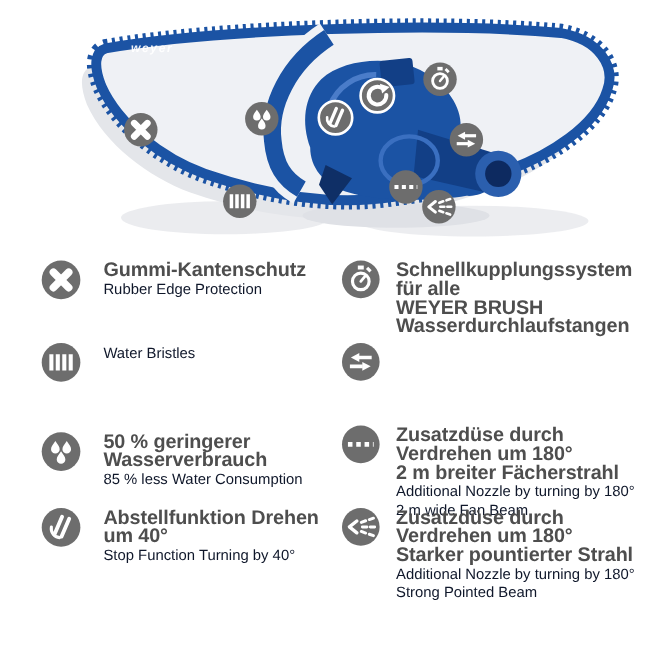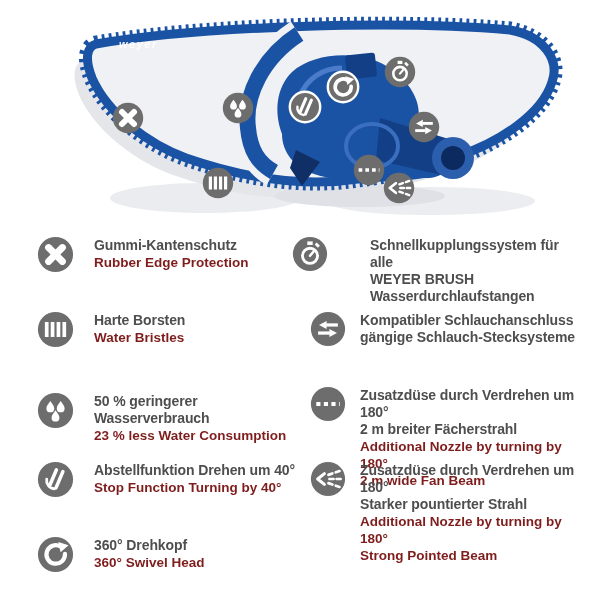--- a/index.html
+++ b/index.html
@@ -12,7 +12,7 @@
   .f-icon{flex:0 0 auto;display:block;}
   .f-text{margin-left:20px;padding-top:1px;}
   .col-right .f-text{margin-left:14px;}
-  .f-title{font-size:14px;font-weight:bold;color:#4e4e4e;line-height:17px;
+  .f-title{font-size:18px;font-weight:bold;color:#4e4e4e;line-height:17px;
     white-space:pre-line;letter-spacing:-0.1px;}
   .f-sub{font-size:13.5px;font-weight:bold;color:#7f1d1d;line-height:17px;
     white-space:pre-line;}

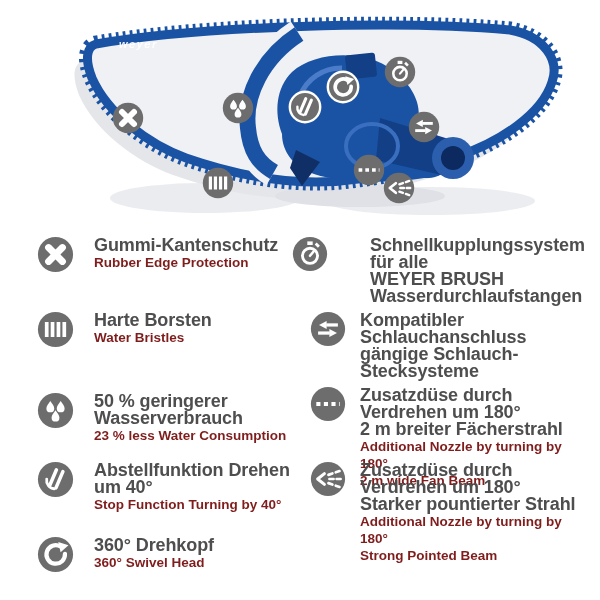--- a/index.html
+++ b/index.html
@@ -208,7 +208,7 @@
     </div>
   </div>
 
-  <div class="feature col-right" style="left:292px;top:236px;width:282px;gap:28px;">
+  <div class="feature col-right" style="left:310px;top:236px;width:282px;">
     <svg class="f-icon" width="36" height="36" viewBox="-20 -20 40 40">
         <circle r="19" fill="#6d6d6d"></circle>
         <use href="#ic-stopwatch"></use>

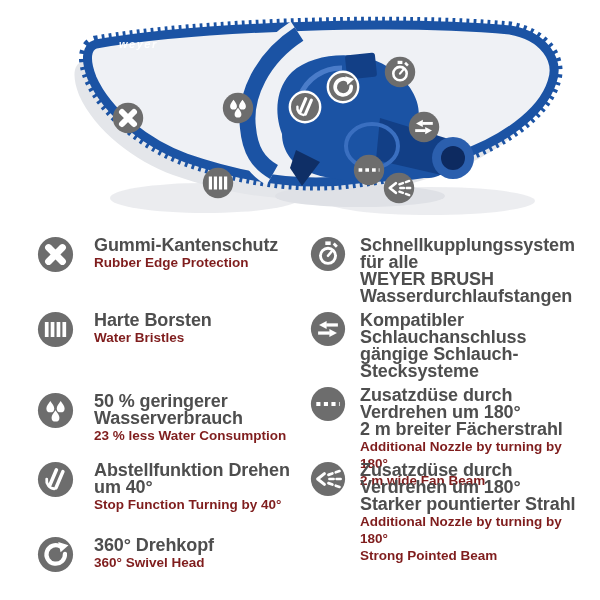--- a/index.html
+++ b/index.html
@@ -14,7 +14,7 @@
   .col-right .f-text{margin-left:14px;}
   .f-title{font-size:18px;font-weight:bold;color:#4e4e4e;line-height:17px;
     white-space:pre-line;letter-spacing:-0.1px;}
-  .f-sub{font-size:13.5px;font-weight:bold;color:#7f1d1d;line-height:17px;
+  .f-sub{font-size:13.5px;font-weight:normal;color:#0f172a;line-height:17px;
     white-space:pre-line;}
 </style>
 </head>

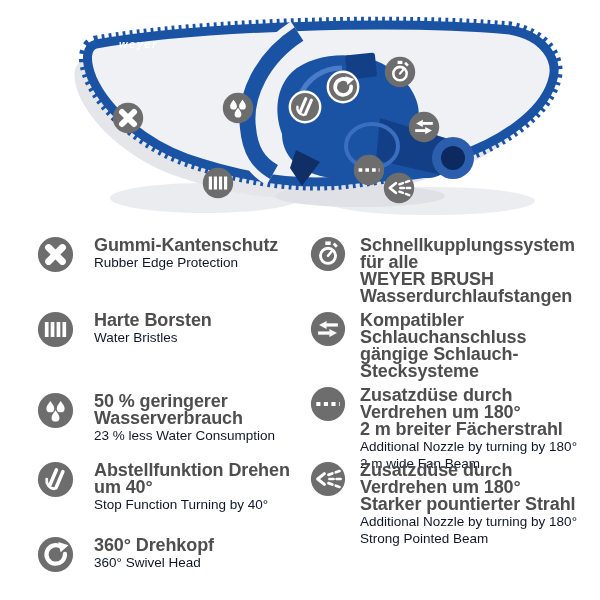--- a/index.html
+++ b/index.html
@@ -170,7 +170,6 @@
         <use href="#ic-bristles"></use>
       </svg>
     <div class="f-text">
-      <div class="f-title">Harte Borsten</div>
       <div class="f-sub">Water Bristles</div>
     </div>
   </div>

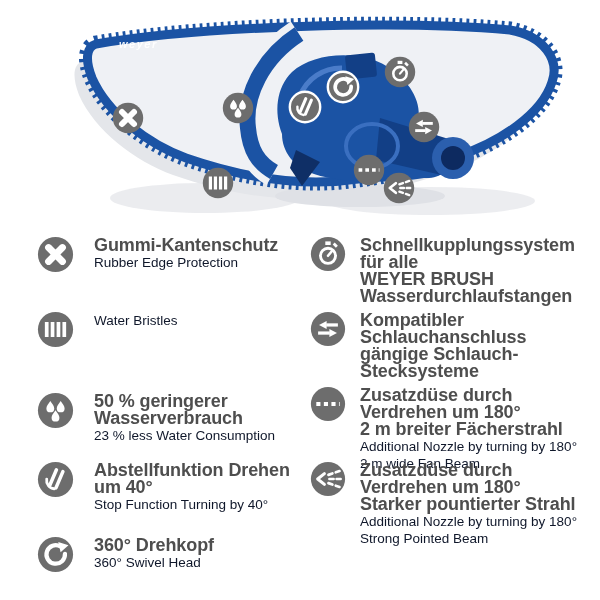--- a/index.html
+++ b/index.html
@@ -224,8 +224,6 @@
         <use href="#ic-hose"></use>
       </svg>
     <div class="f-text">
-      <div class="f-title">Kompatibler Schlauchanschluss
-gängige Schlauch-Stecksysteme</div>
     </div>
   </div>
 

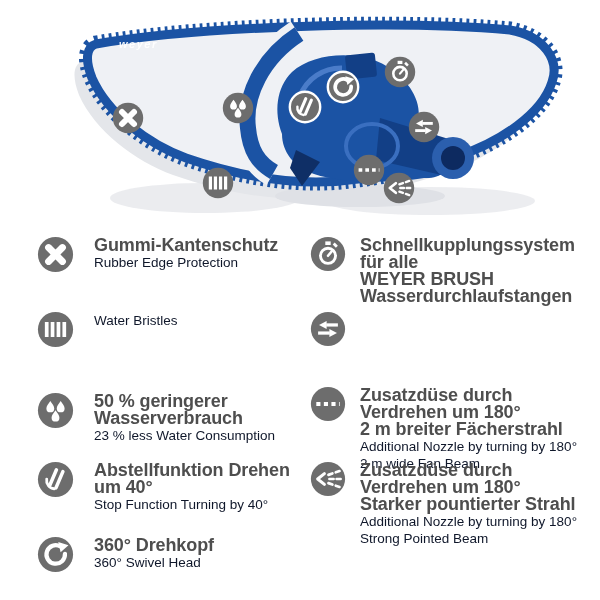--- a/index.html
+++ b/index.html
@@ -181,7 +181,7 @@
       </svg>
     <div class="f-text">
       <div class="f-title">50 % geringerer Wasserverbrauch</div>
-      <div class="f-sub">23 % less Water Consumption</div>
+      <div class="f-sub">85 % less Water Consumption</div>
     </div>
   </div>
 

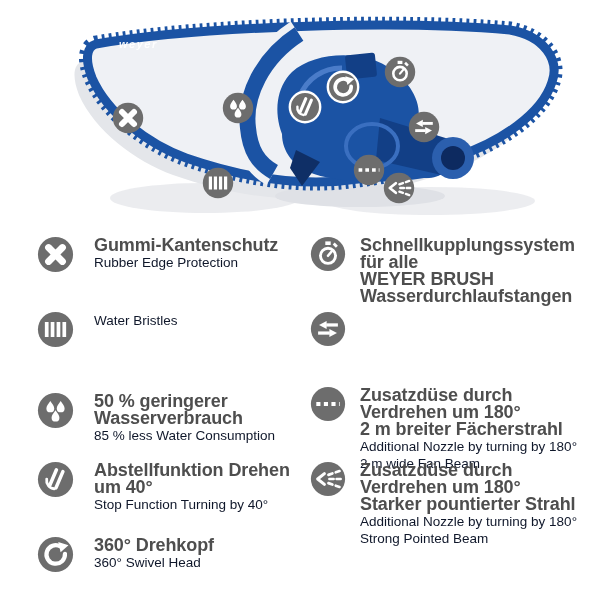--- a/index.html
+++ b/index.html
@@ -196,16 +196,6 @@
     </div>
   </div>
 
-  <div class="feature col-left" style="left:37px;top:536px;width:262px;">
-    <svg class="f-icon" width="37" height="37" viewBox="-20 -20 40 40">
-        <circle r="19" fill="#6d6d6d"></circle>
-        <use href="#ic-swivel"></use>
-      </svg>
-    <div class="f-text">
-      <div class="f-title">360° Drehkopf</div>
-      <div class="f-sub">360° Swivel Head</div>
-    </div>
-  </div>
 
   <div class="feature col-right" style="left:310px;top:236px;width:282px;">
     <svg class="f-icon" width="36" height="36" viewBox="-20 -20 40 40">

